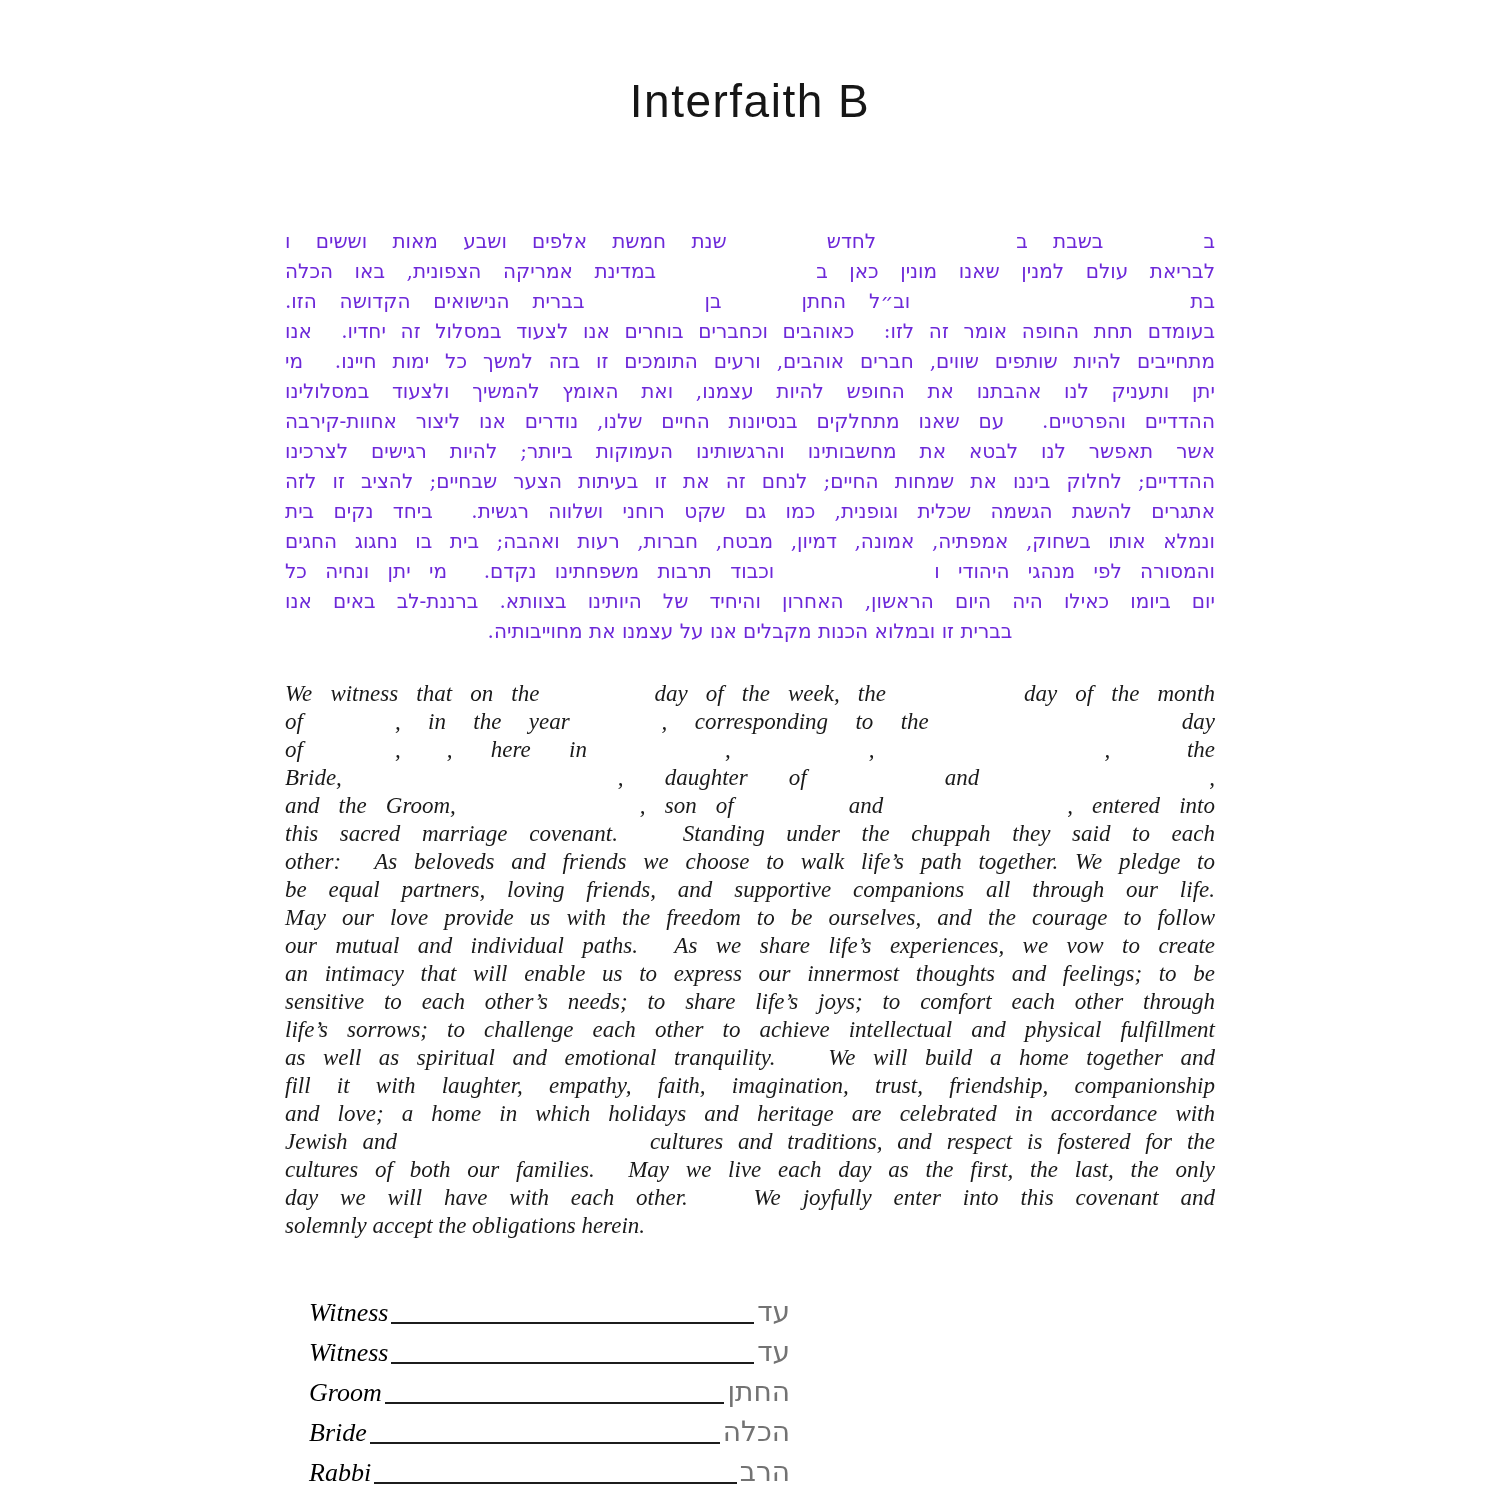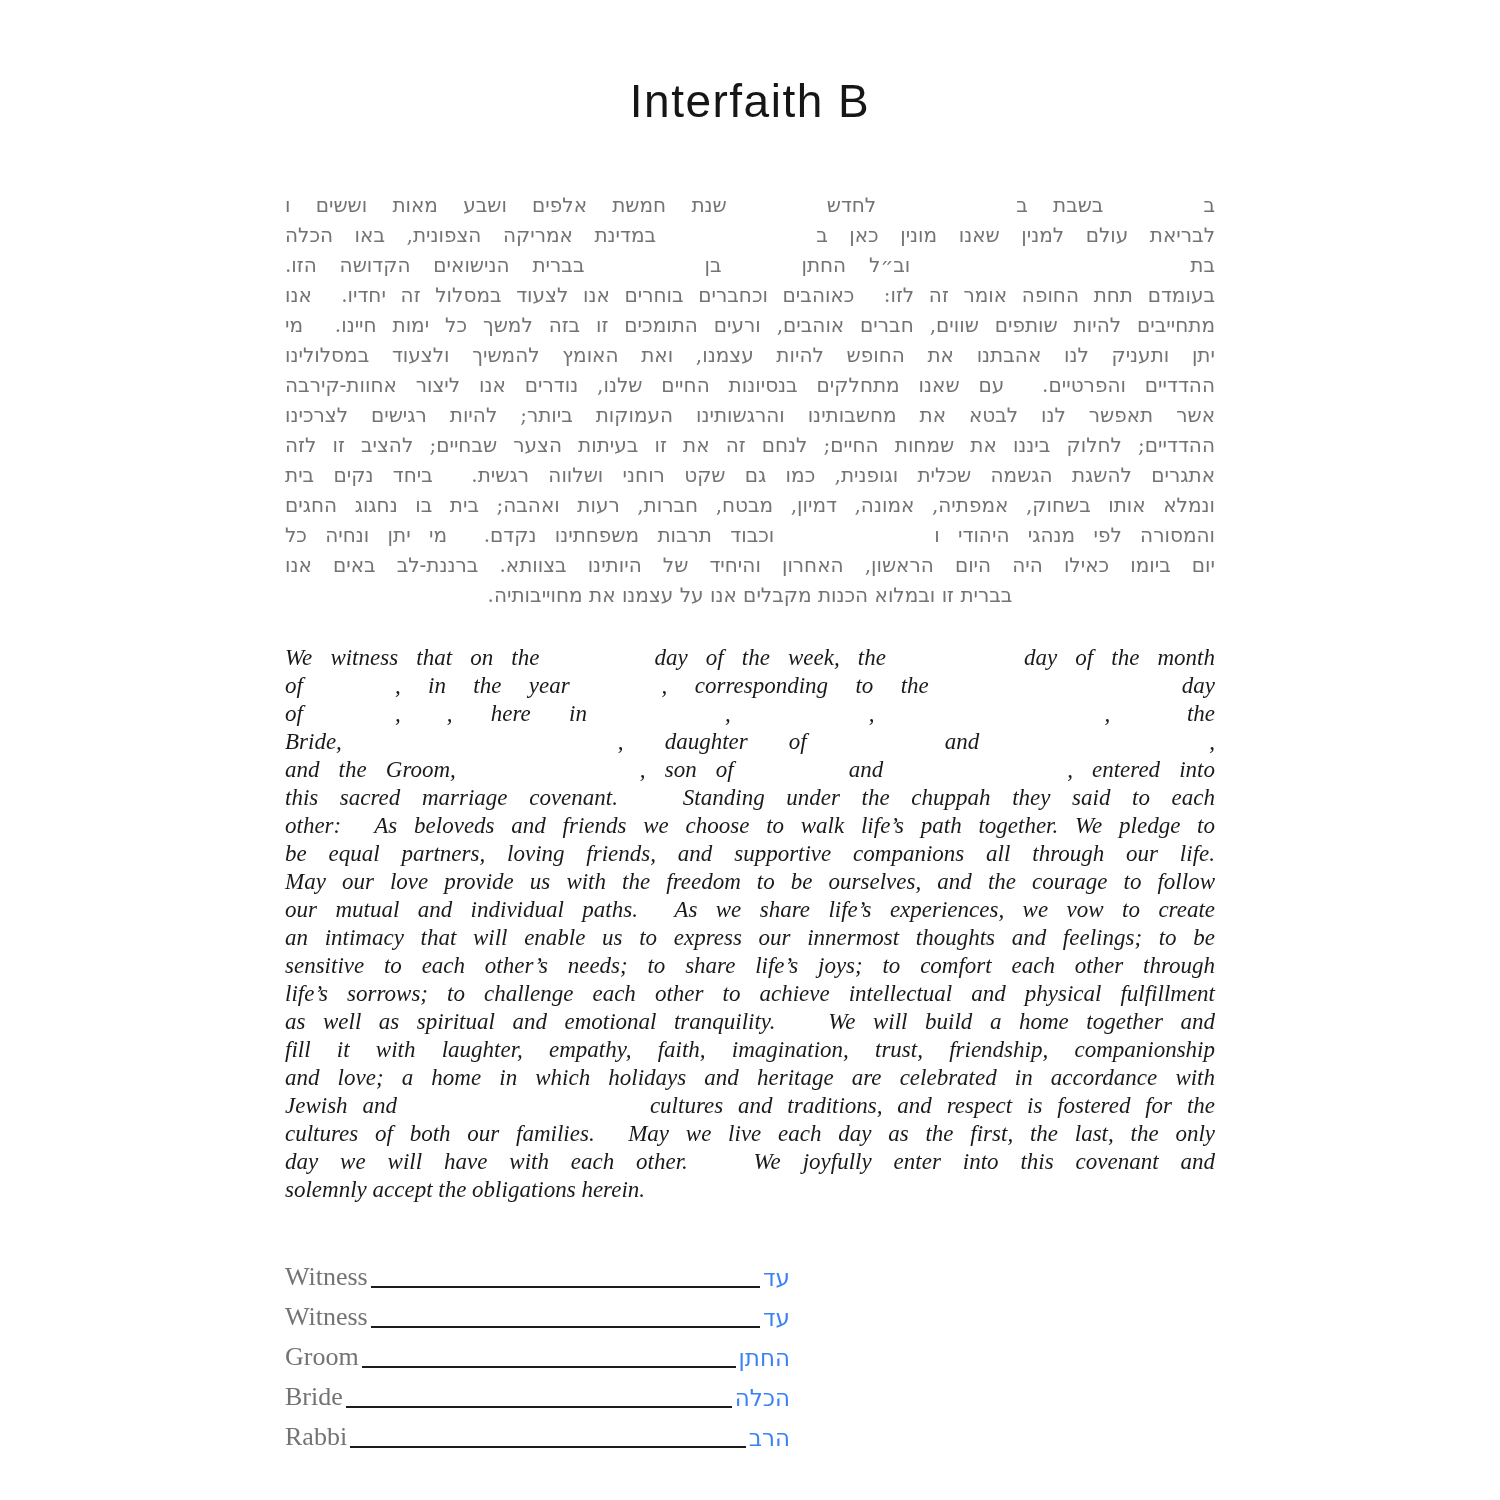--- a/index.html
+++ b/index.html
@@ -21,7 +21,7 @@
   .col { width:930px; margin:0 auto; }
 
   
-  .heb { margin-top:62px; font-family:"DejaVu Serif","DejaVu Sans",serif; font-size:20px; color:#737373; }
+  .heb { margin-top:98px; font-family:"DejaVu Serif","DejaVu Sans",serif; font-size:20px; color:#6d28d9; }
   .heb-line {
     direction:rtl;
     unicode-bidi:embed;

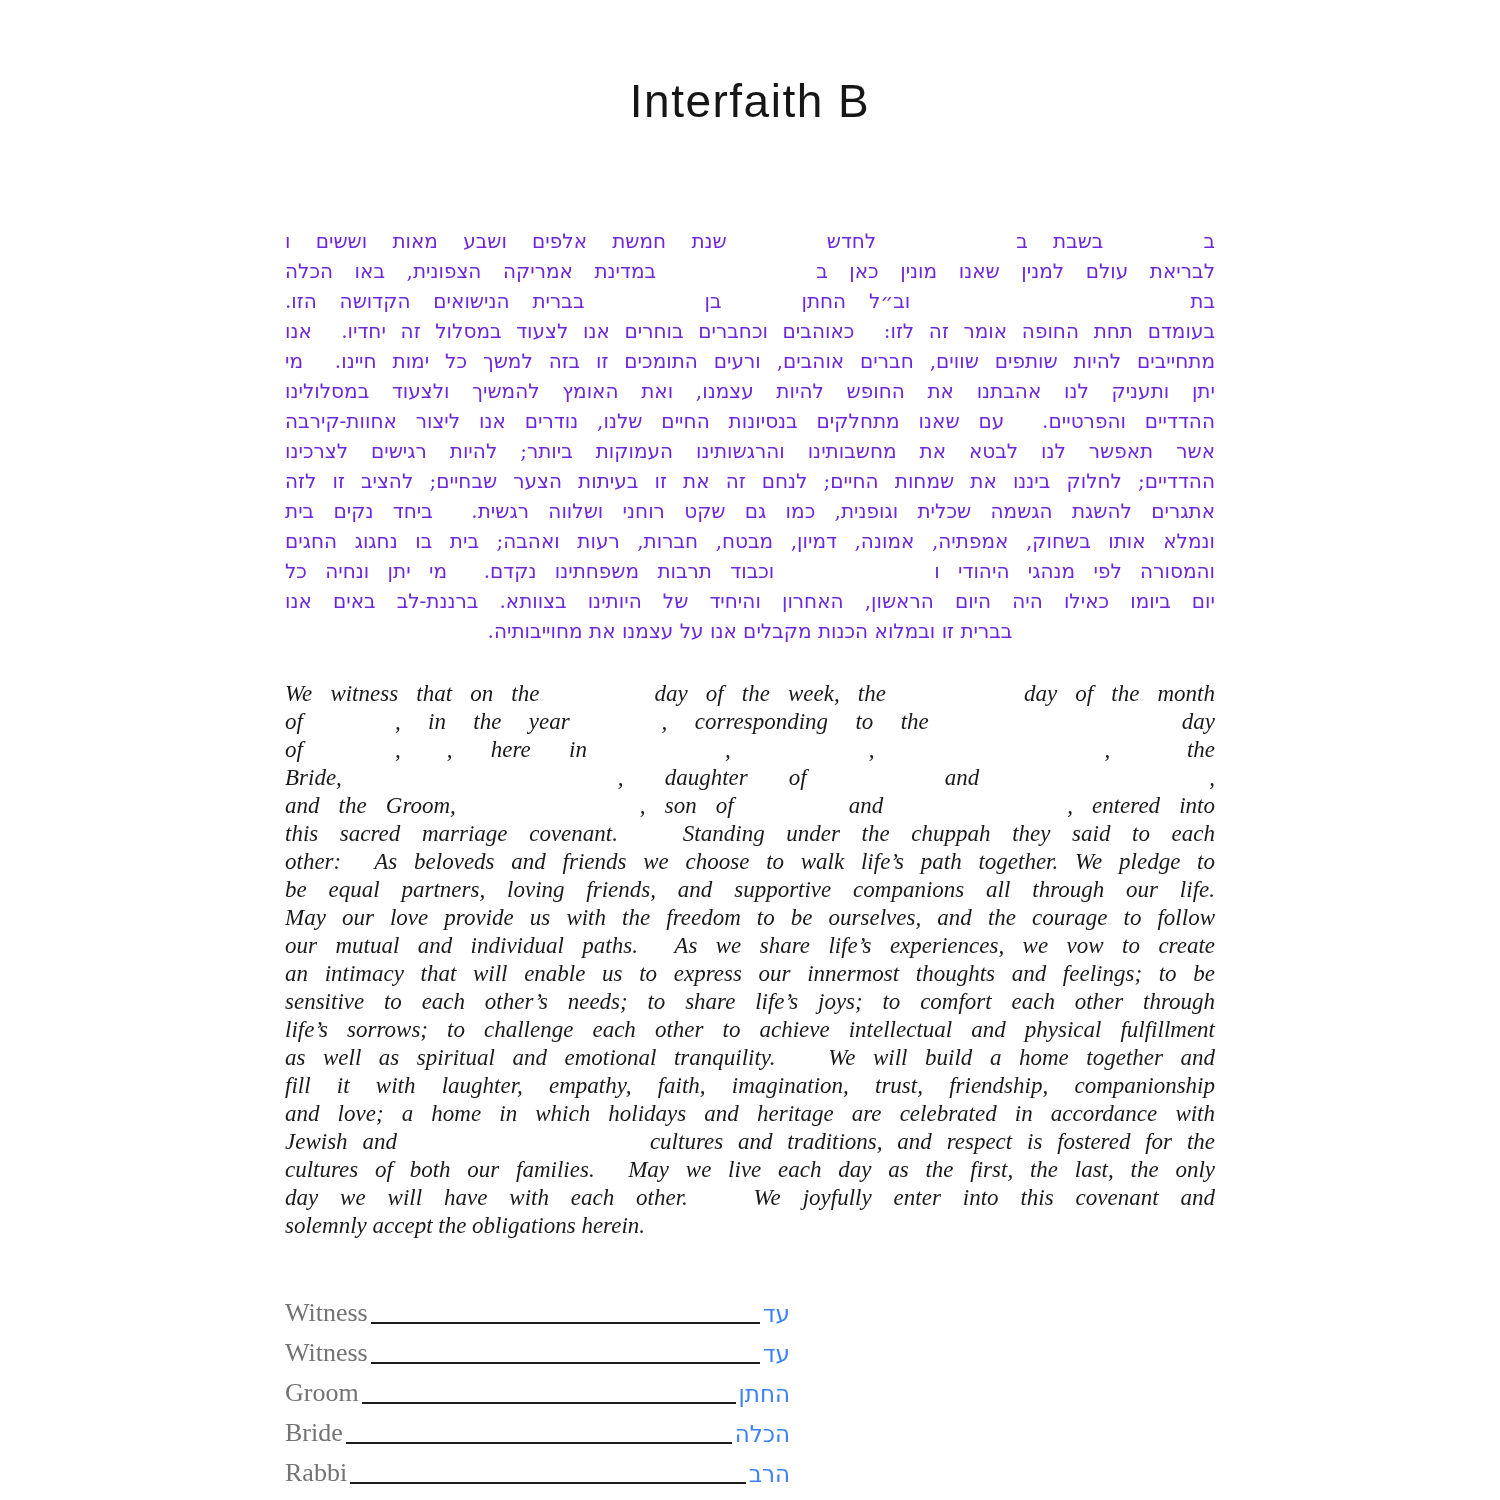--- a/index.html
+++ b/index.html
@@ -46,8 +46,8 @@
   .sig { margin-top:46px; width:505px; }
   .sig-row { display:flex; align-items:flex-end; height:40px; }
   .sig-label {
-    font-family:"Liberation Serif",serif; 
-    font-size:26px; line-height:1; color:#737373;
+    font-family:"Liberation Serif",serif; font-style:italic;
+    font-size:26px; line-height:1; color:#000000;margin-left:24px;
   }
   .sig-rule { flex:1; border-bottom:2px solid #1c1c1c; margin:0 3px 2px 3px; height:0; }
   .sig-heb {

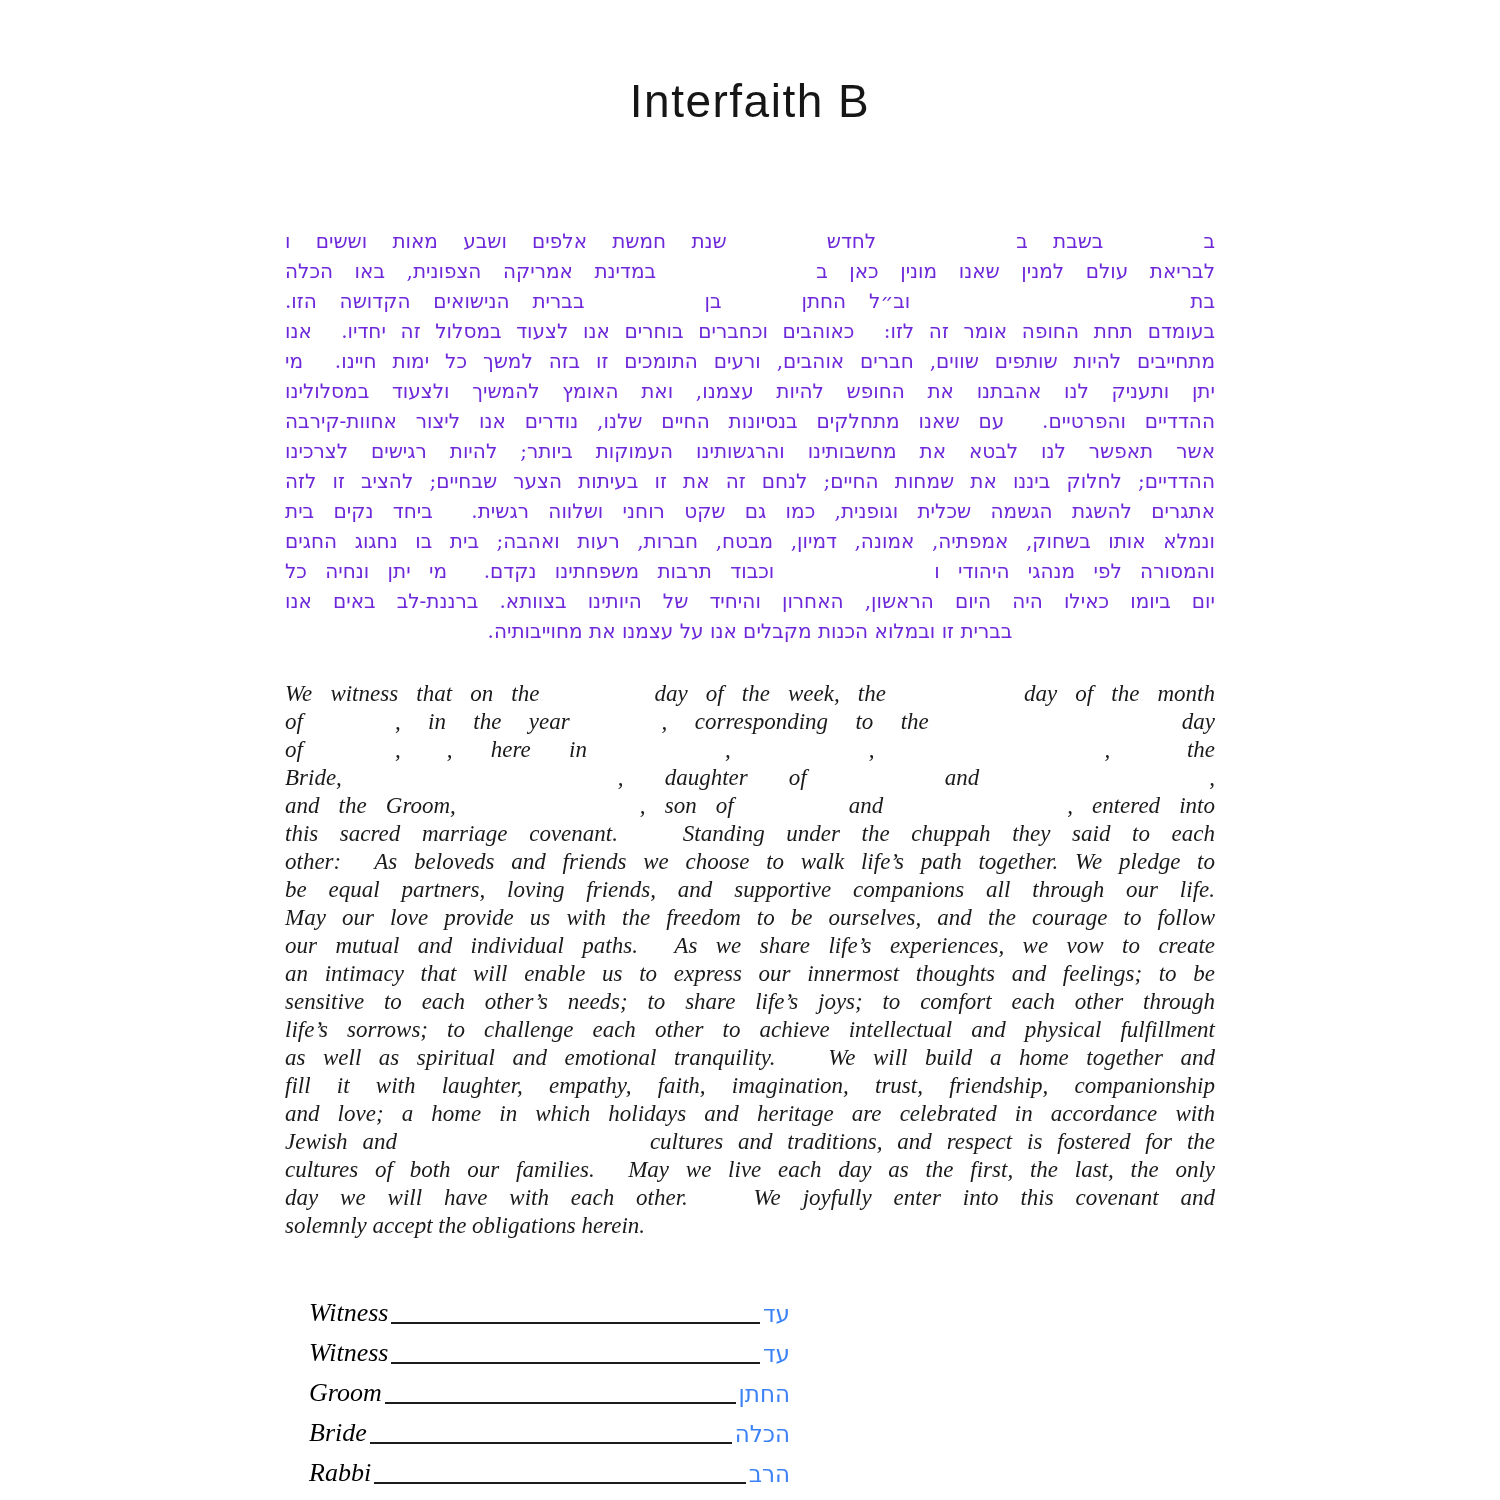--- a/index.html
+++ b/index.html
@@ -52,7 +52,7 @@
   .sig-rule { flex:1; border-bottom:2px solid #1c1c1c; margin:0 3px 2px 3px; height:0; }
   .sig-heb {
     font-family:"DejaVu Serif","DejaVu Sans",serif;
-    font-size:23px; line-height:1; color:#3b82f6;
+    font-size:28px; line-height:1; color:#737373;
     direction:rtl; unicode-bidi:embed;
   }
 </style>

